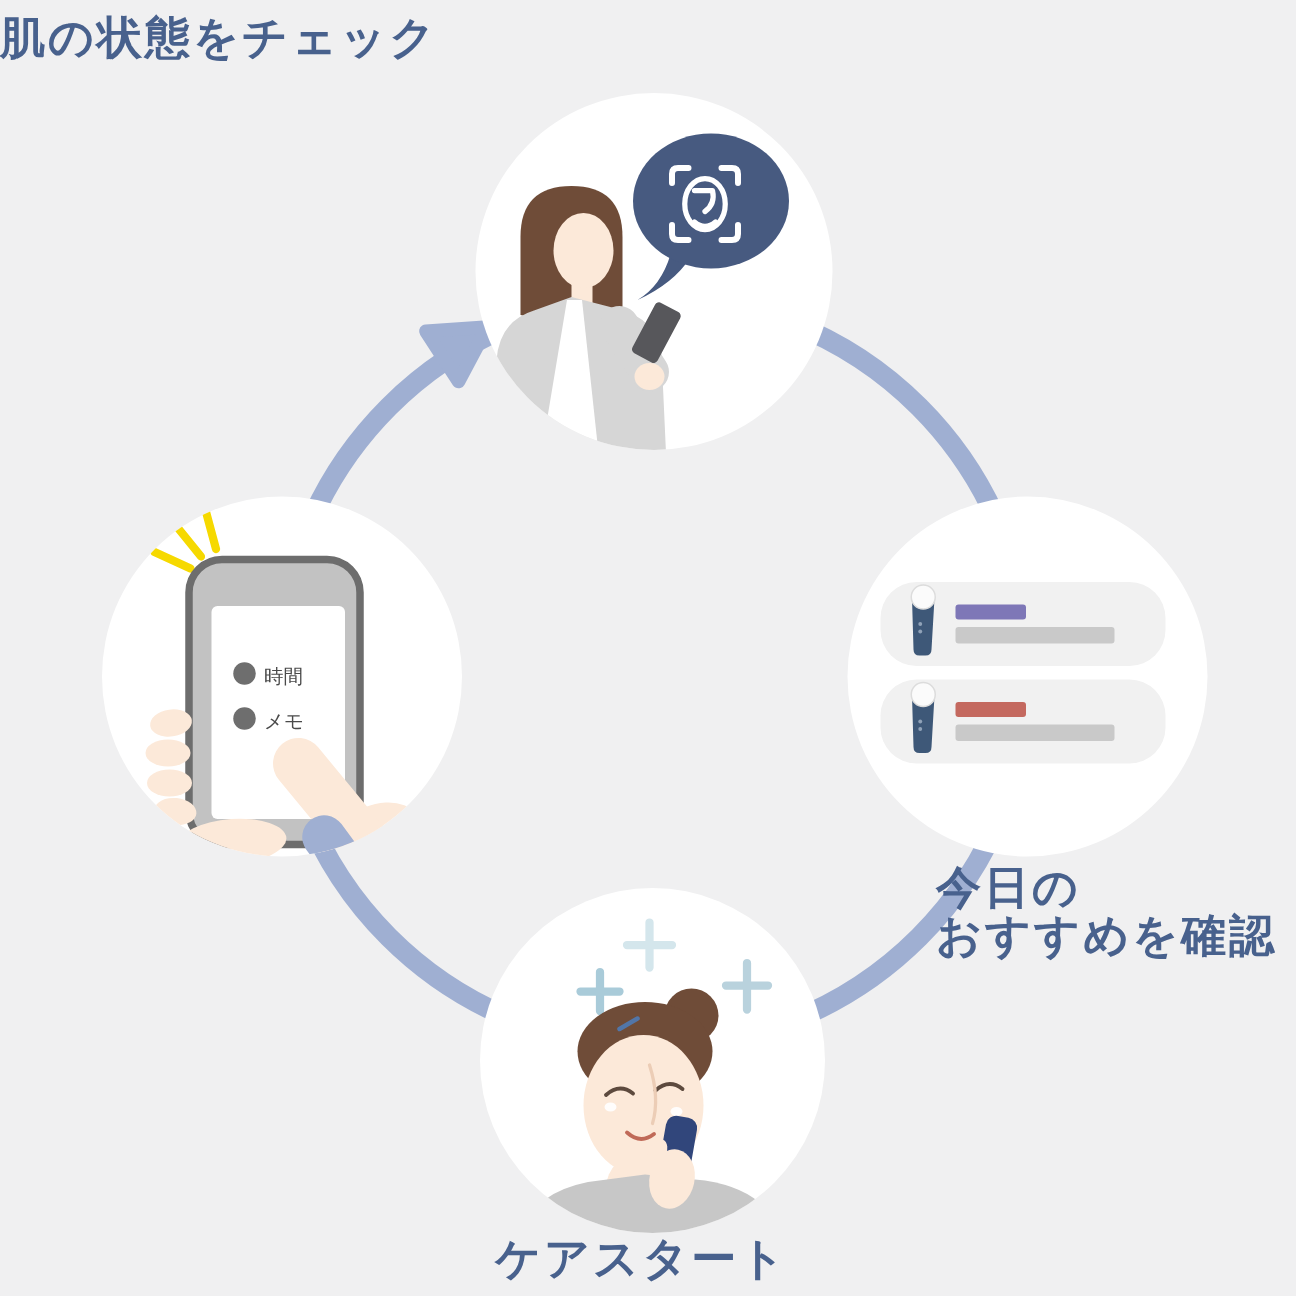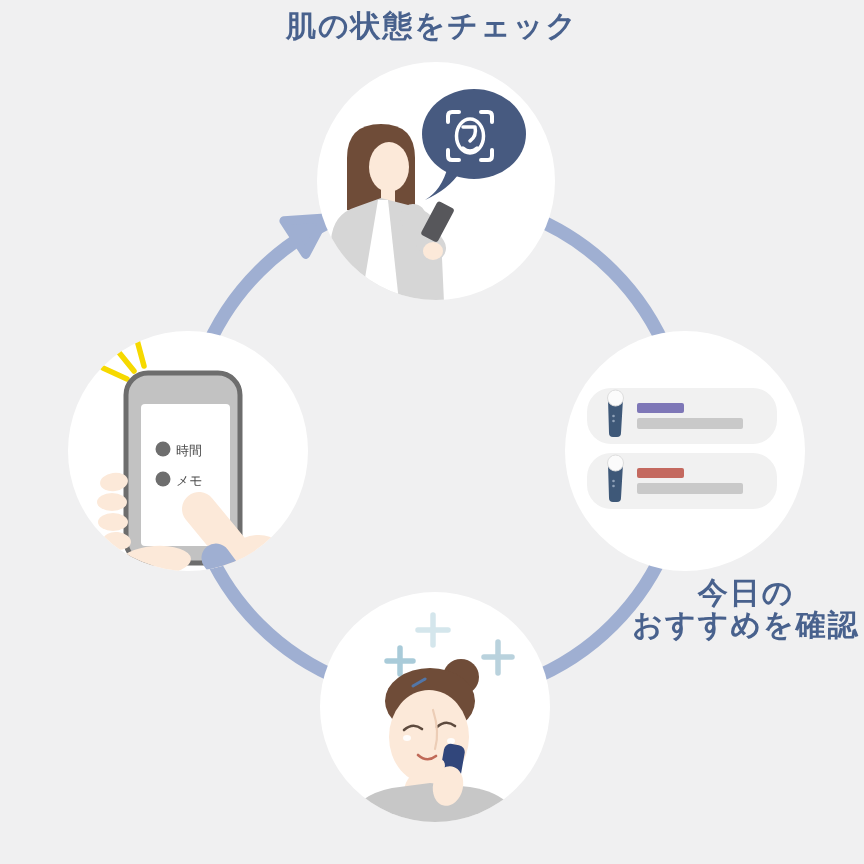--- a/index.html
+++ b/index.html
@@ -8,7 +8,7 @@
   #canvas{position:absolute;left:0;top:0;width:864px;height:864px;}
   svg{display:block;}
   .step-label{position:absolute;color:#48618d;font-weight:bold;font-size:30px;
-              letter-spacing:2px;text-align:center;line-height:32px;
+              letter-spacing:2px;text-align:left;line-height:32px;
               font-family:"DejaVu Sans",sans-serif;white-space:nowrap;}
   .step-label span{display:block;}
   .phone-text{font-family:"DejaVu Sans",sans-serif;font-size:13px;fill:#4a4a4a;}

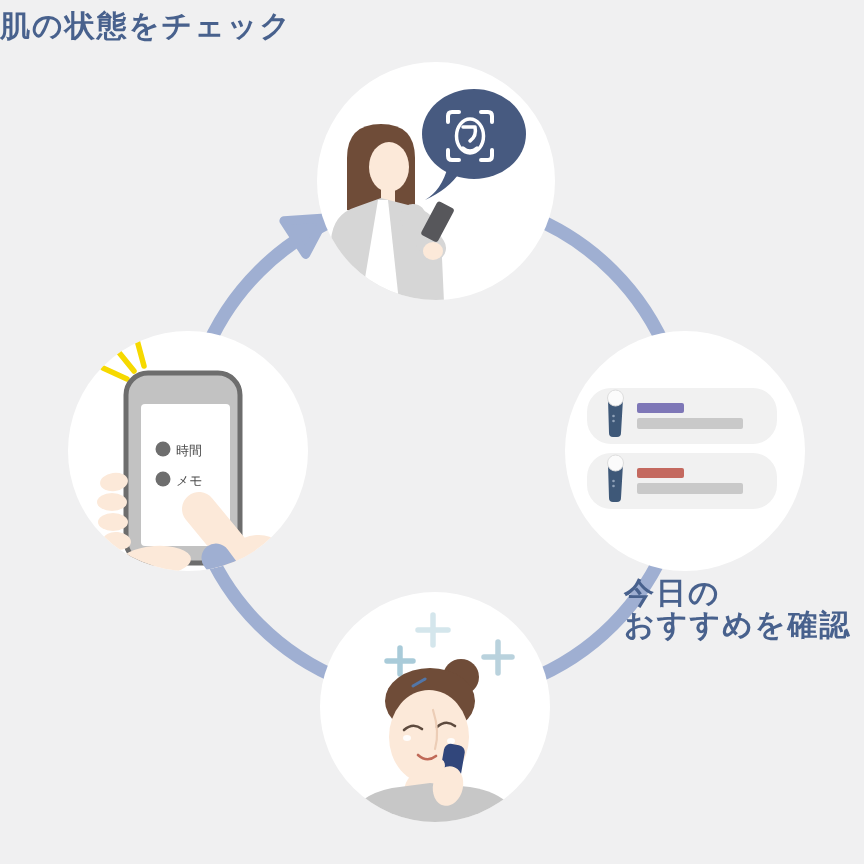--- a/index.html
+++ b/index.html
@@ -142,6 +142,7 @@
     <span>おすすめを確認</span>
   </div>
 
+  <div class="step-label" style="left:330px;top:824px;width:220px;">ケアスタート</div>
 
 </div>
 

